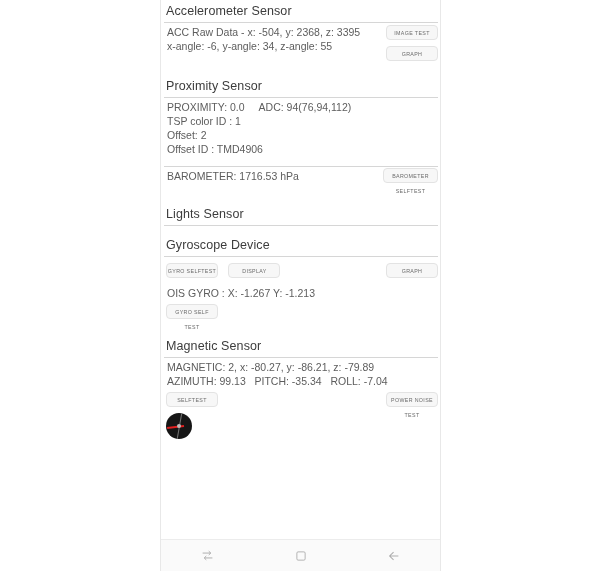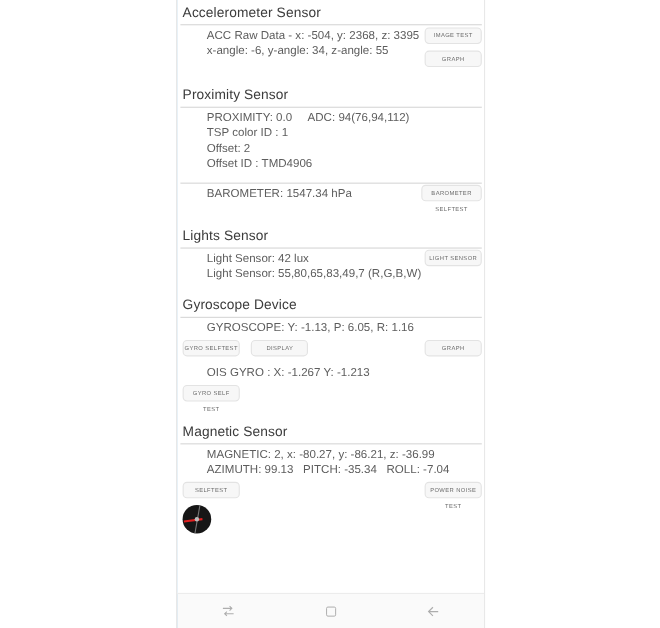--- a/index.html
+++ b/index.html
@@ -57,7 +57,6 @@
     line-height: 14px;
     padding-left: 6px;
     white-space: pre;
-    margin-left: 21px;
   }
   .btn-row {
     position: relative;

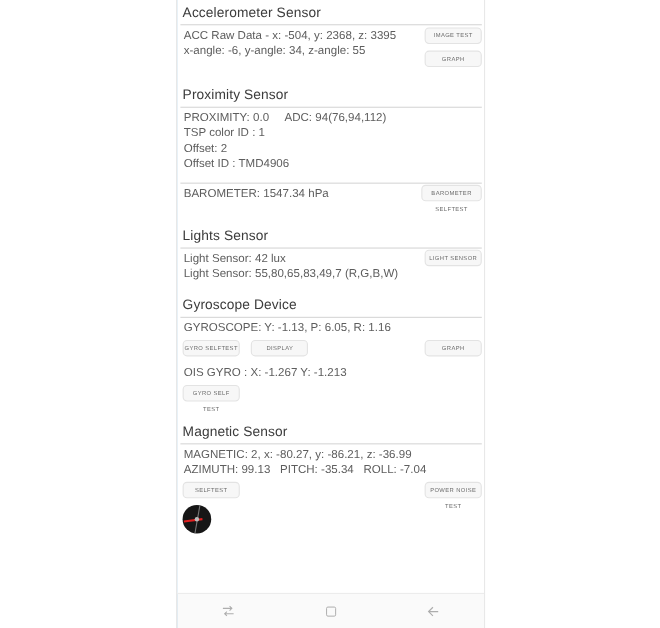--- a/index.html
+++ b/index.html
@@ -196,7 +196,7 @@
     <div class="section">
       <div class="section-rule"></div>
       <div class="rows rowwrap">
-        <div class="line">BAROMETER: 1547.34 hPa</div>
+        <div class="line">BAROMETER: 1716.53 hPa</div>
         <div class="sp10"></div>
         <div class="btn btn-right w-baro" style="top:1px;">BAROMETER SELFTEST</div>
       </div>

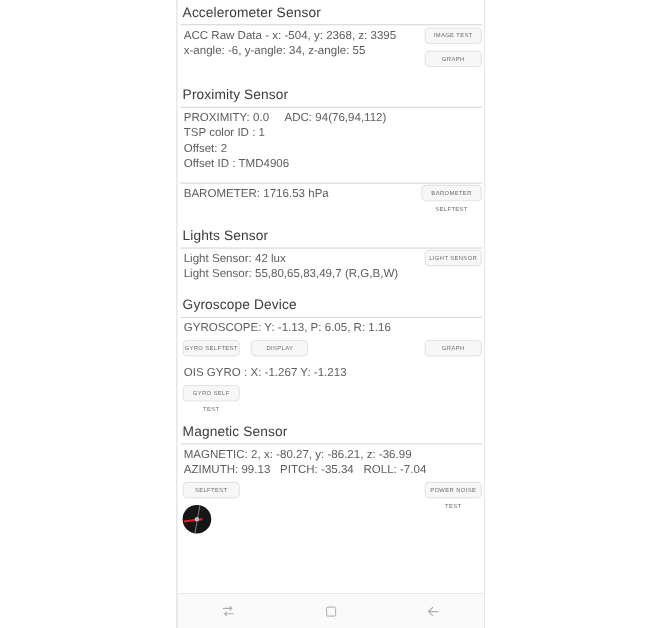--- a/index.html
+++ b/index.html
@@ -207,11 +207,6 @@
     <div class="section">
       <div class="section-title">Lights Sensor</div>
       <div class="section-rule"></div>
-      <div class="rows rowwrap">
-        <div class="line">Light Sensor: 42 lux</div>
-        <div class="line">Light Sensor: 55,80,65,83,49,7 (R,G,B,W)</div>
-        <div class="btn btn-right w-light" style="top:1px;">LIGHT SENSOR</div>
-      </div>
     </div>
 
     <div class="sp8"></div>

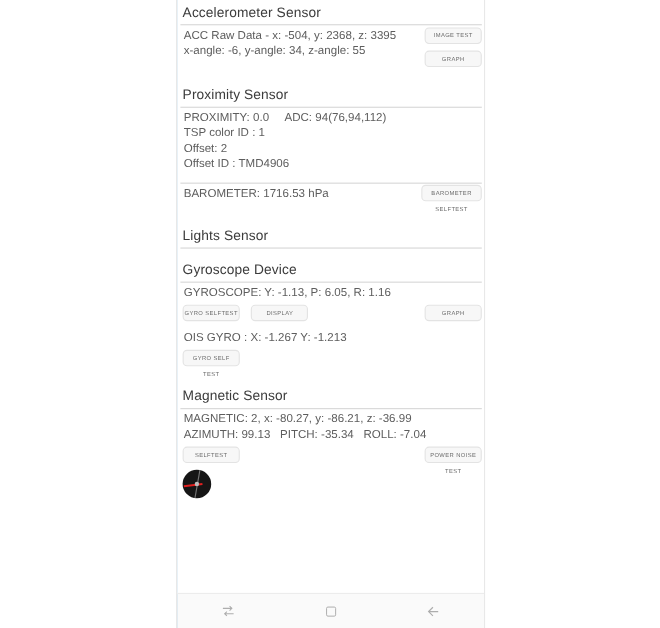--- a/index.html
+++ b/index.html
@@ -215,7 +215,6 @@
       <div class="section-title">Gyroscope Device</div>
       <div class="section-rule"></div>
       <div class="rows">
-        <div class="line">GYROSCOPE: Y: -1.13, P: 6.05, R: 1.16</div>
         <div class="sp4"></div>
         <div class="btn-row">
           <div class="btn w-gyro1">GYRO SELFTEST</div>

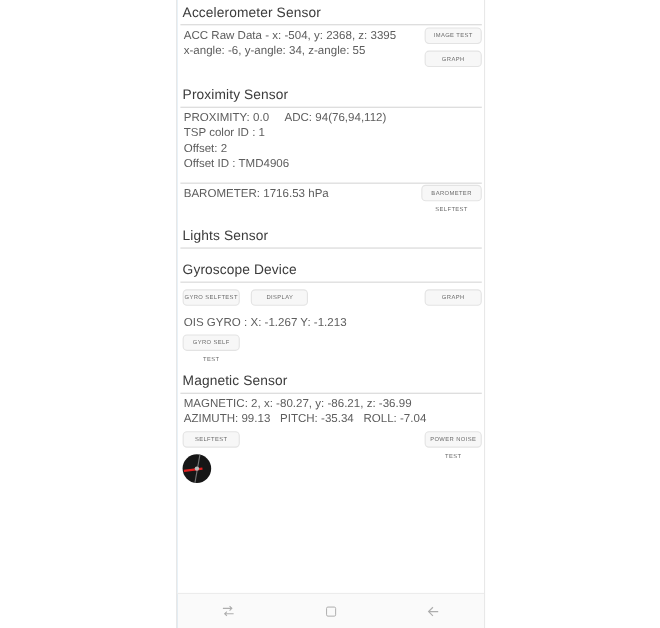--- a/index.html
+++ b/index.html
@@ -236,7 +236,7 @@
       <div class="section-title">Magnetic Sensor</div>
       <div class="section-rule"></div>
       <div class="rows">
-        <div class="line">MAGNETIC: 2, x: -80.27, y: -86.21, z: -36.99</div>
+        <div class="line">MAGNETIC: 2, x: -80.27, y: -86.21, z: -79.89</div>
         <div class="line">AZIMUTH: 99.13   PITCH: -35.34   ROLL: -7.04</div>
         <div class="sp4"></div>
         <div class="btn-row">

